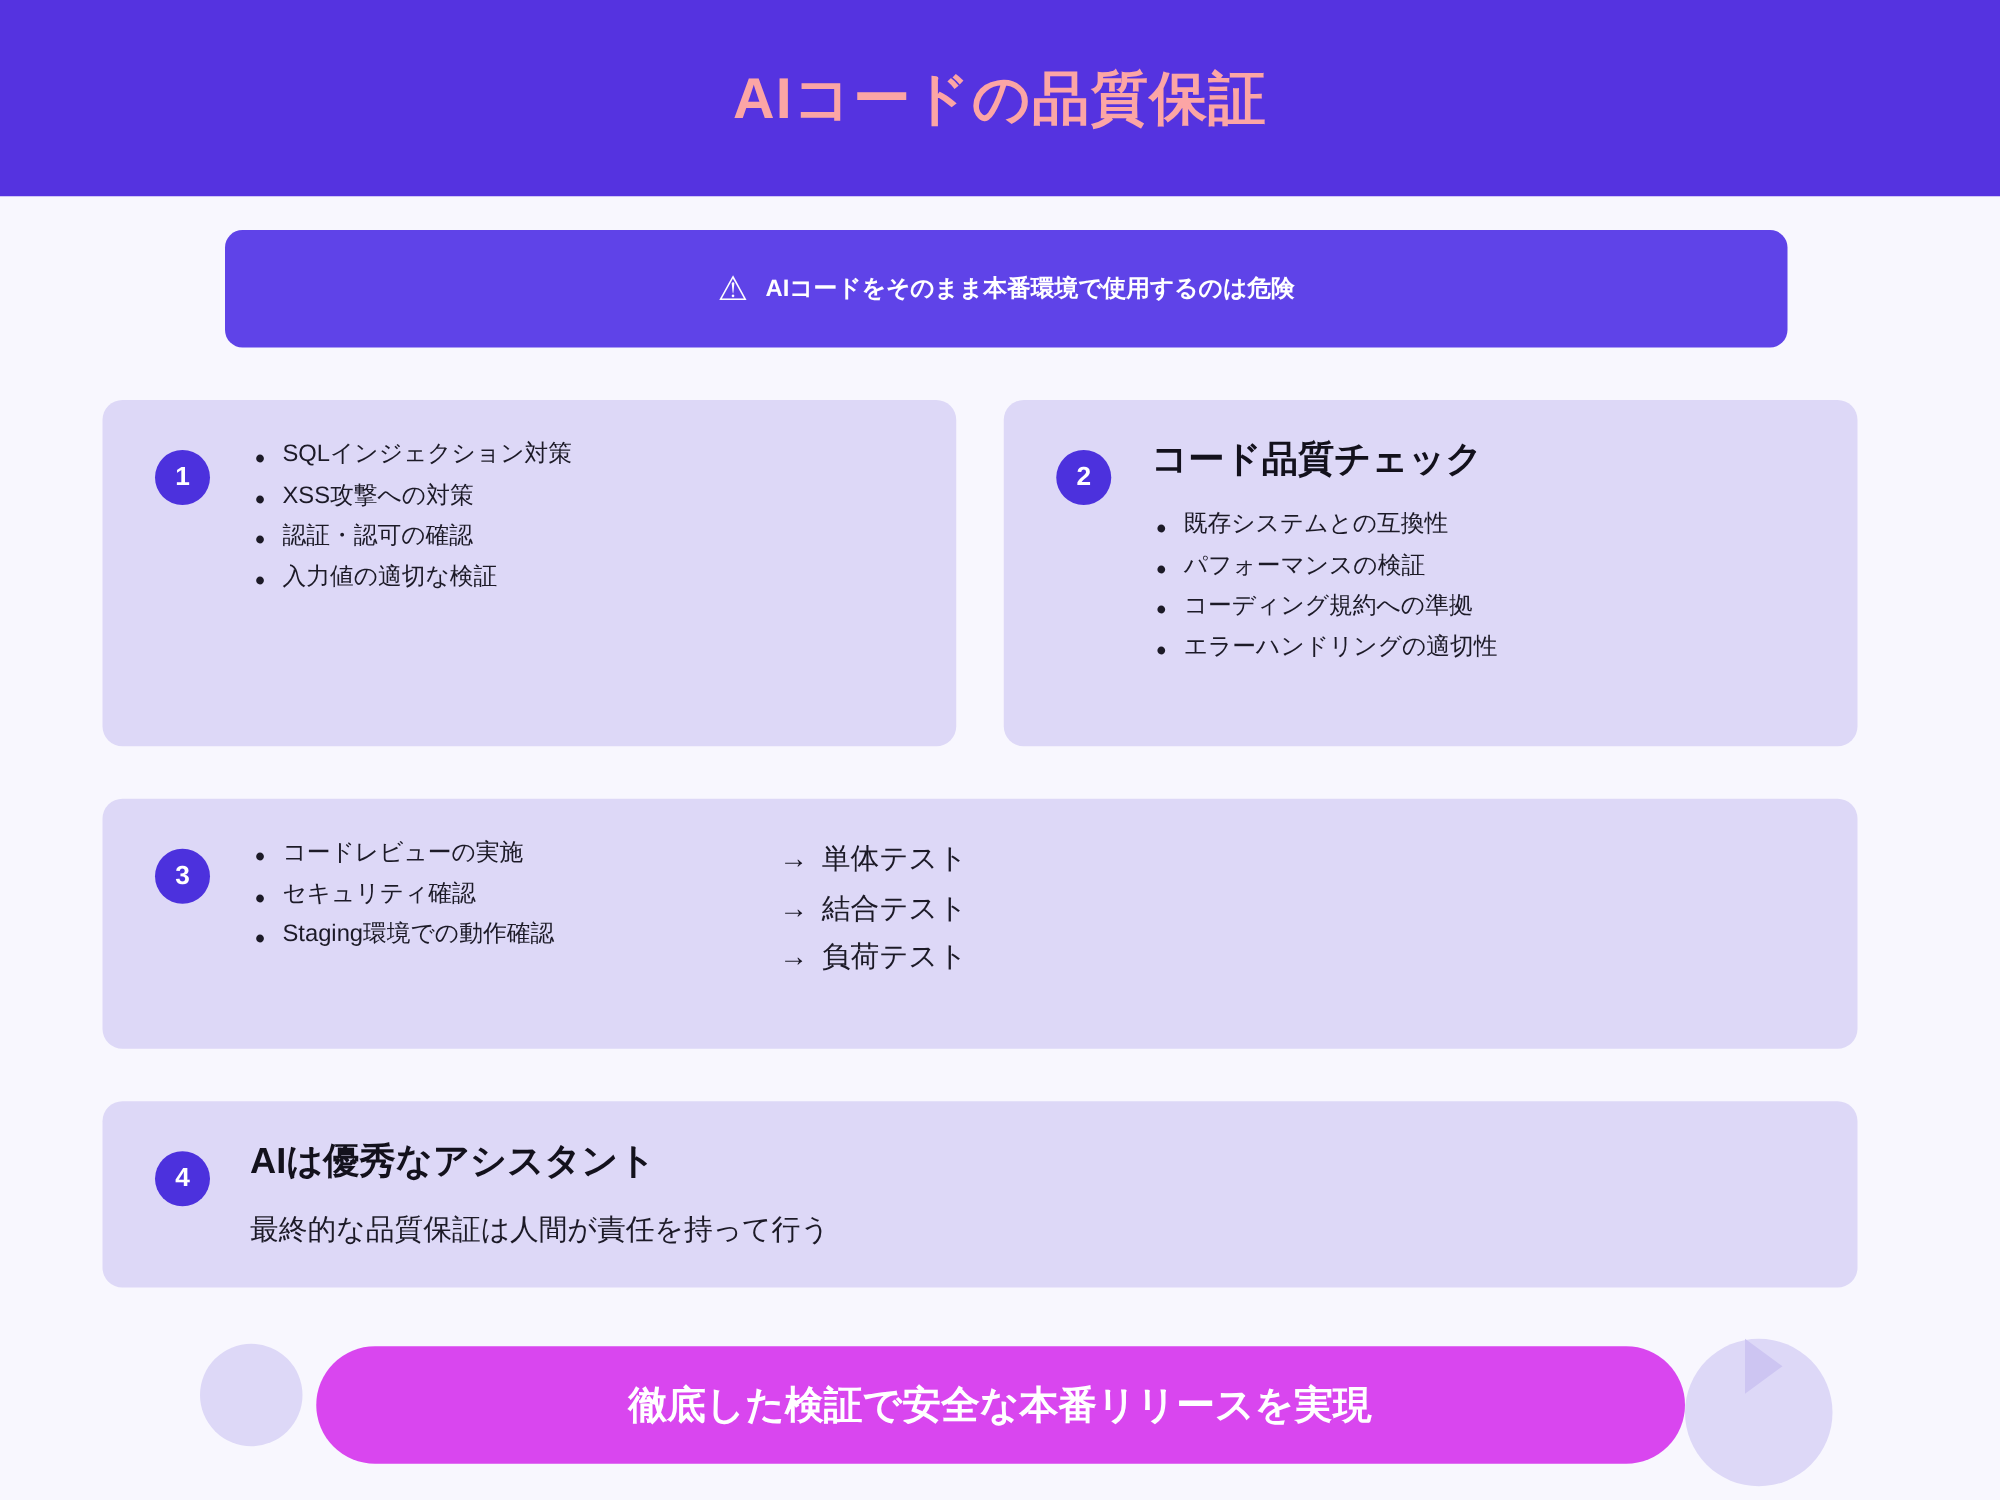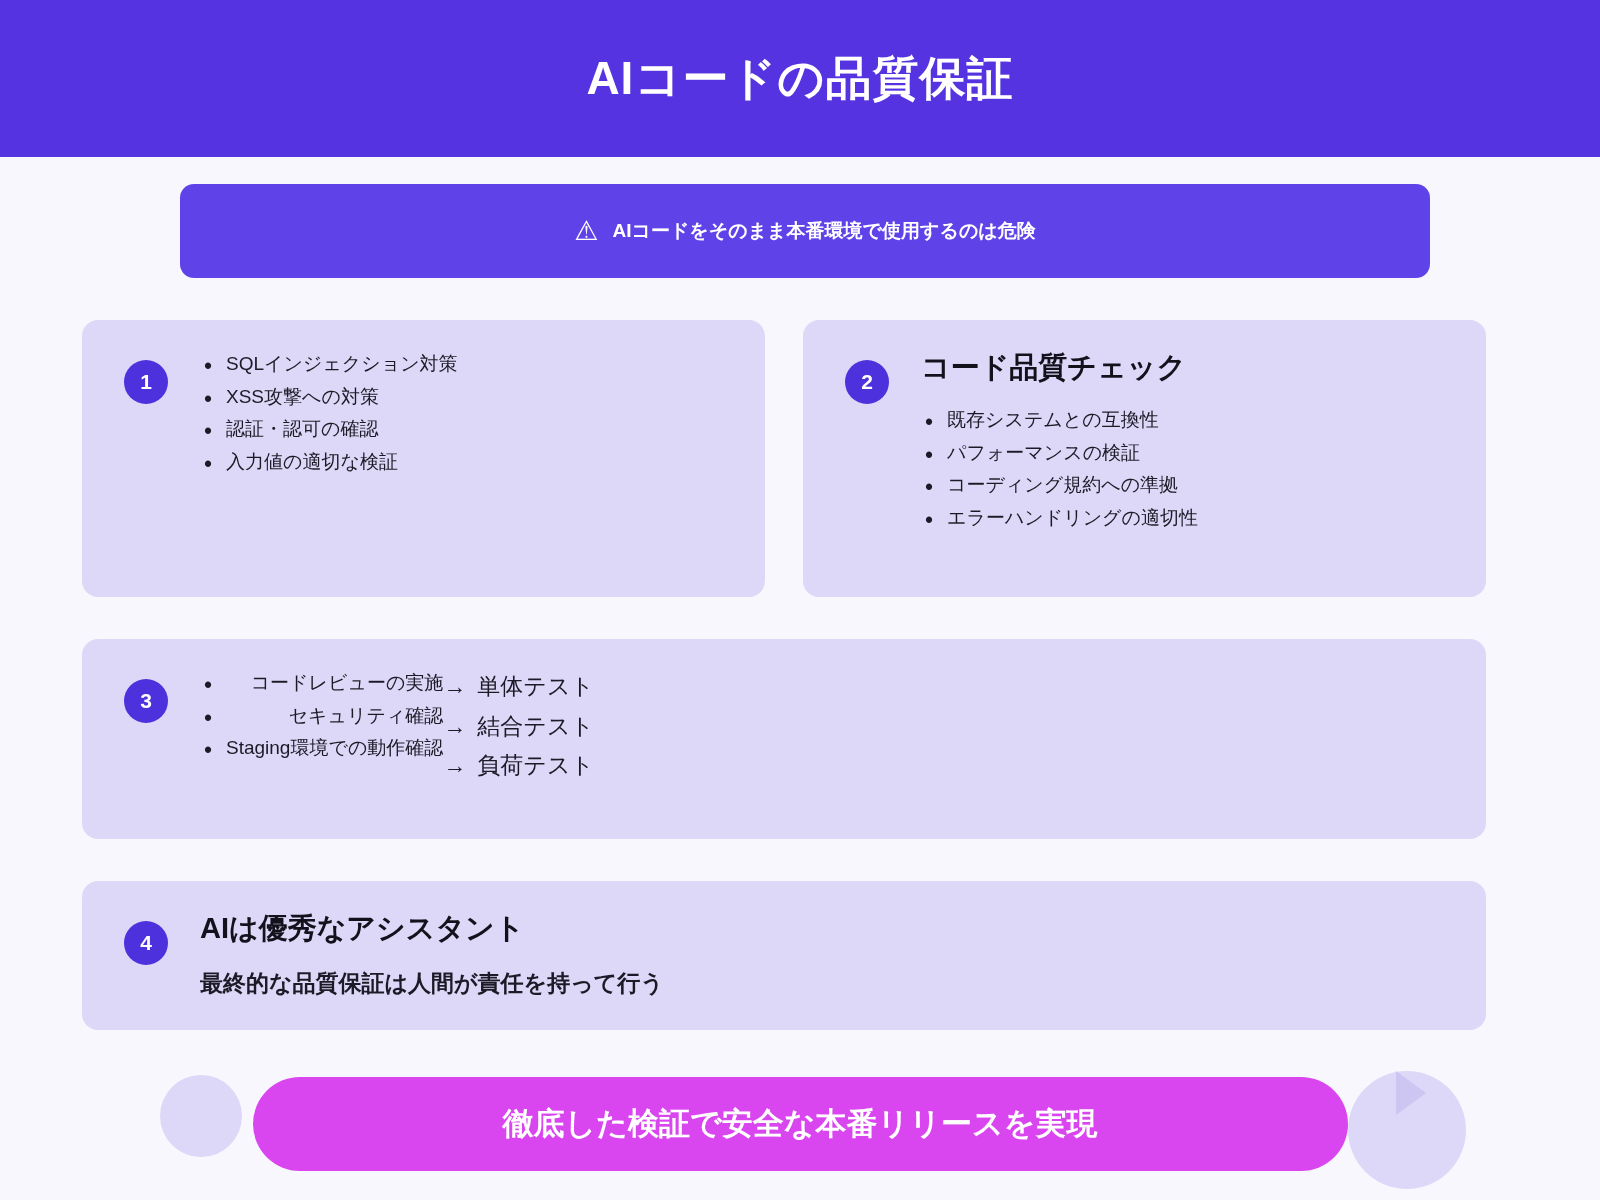--- a/index.html
+++ b/index.html
@@ -23,7 +23,7 @@
     justify-content: center;
   }
   .header-title {
-    color: #ffffff;
+    color: #fca5a5;
     font-size: 46px;
     font-weight: bold;
     letter-spacing: 1px;

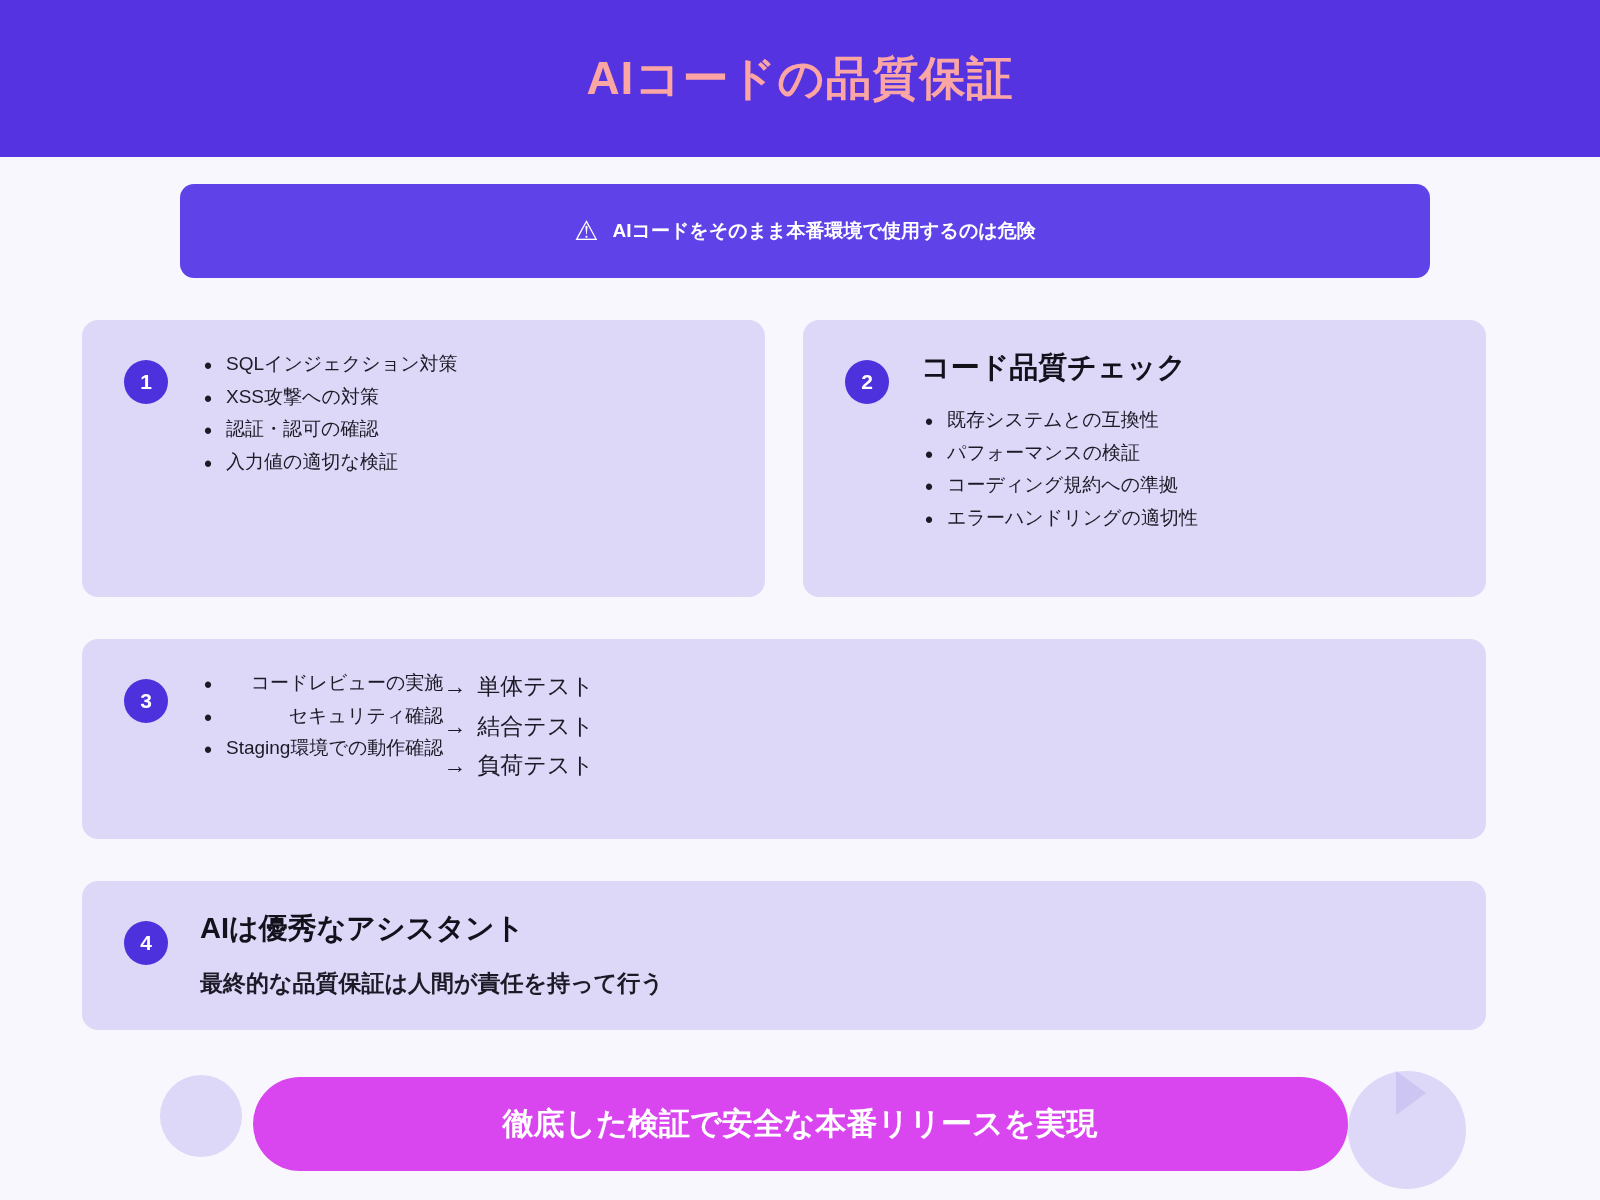--- a/index.html
+++ b/index.html
@@ -117,7 +117,7 @@
 
   .two-col {
     display: flex;
-    text-align: right;
+    gap: 180px;
   }
   ul.arrows { list-style: none; padding-top: 0; }
   ul.arrows li {

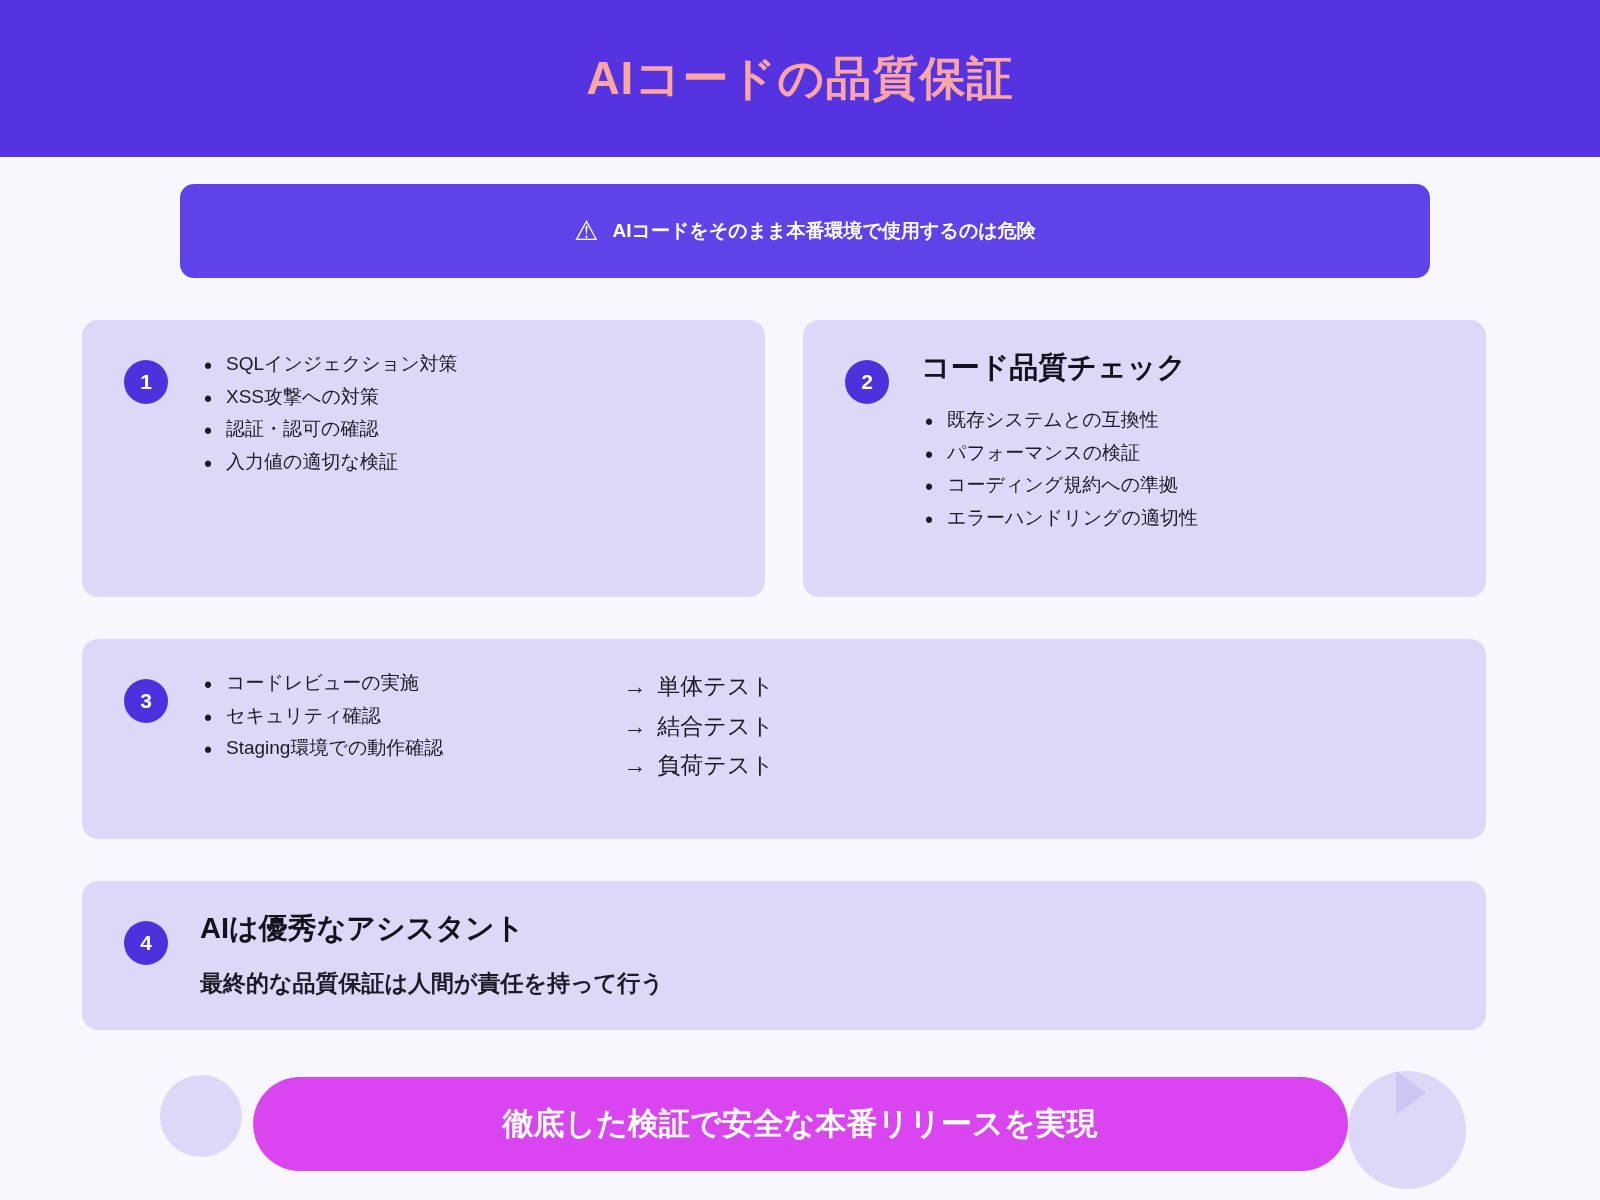--- a/index.html
+++ b/index.html
@@ -139,7 +139,6 @@
     font-size: 23px;
     color: #1c1a27;
     line-height: 1.6;
-    font-weight: bold;
   }
 
   

